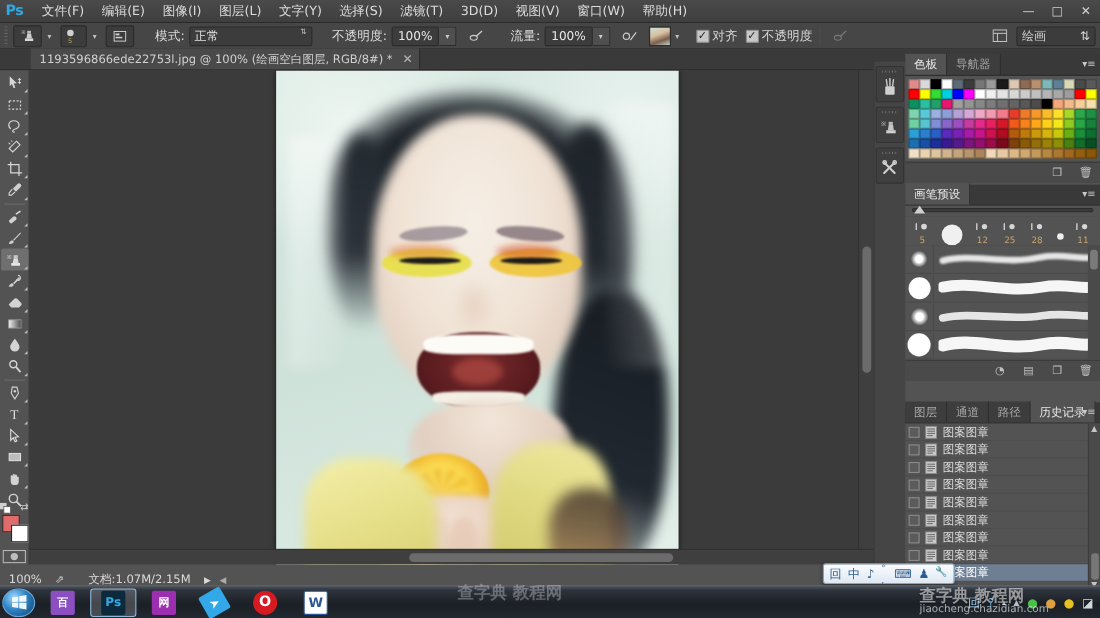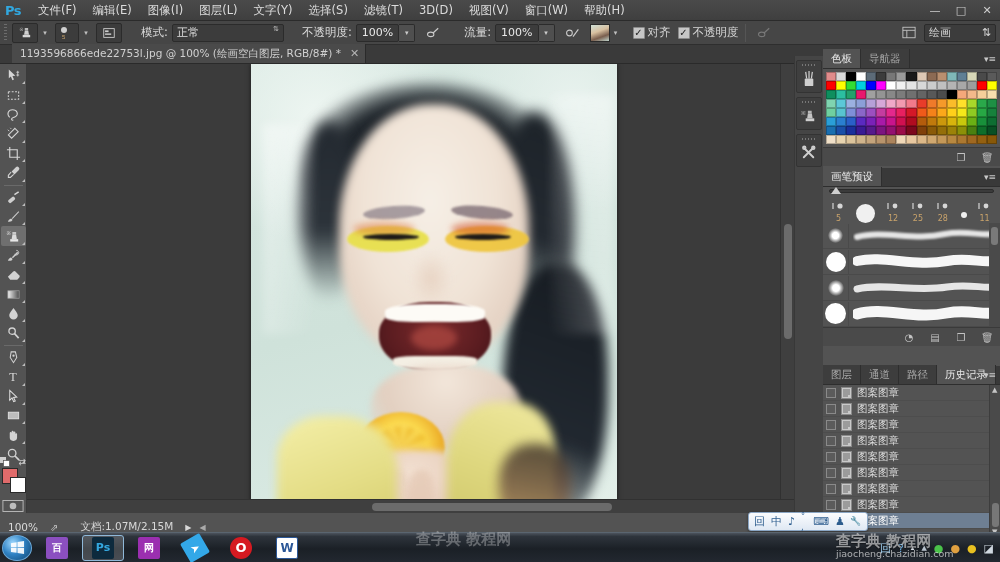--- a/index.html
+++ b/index.html
@@ -105,7 +105,7 @@
   .doc-tab {
     height: 19px; background: #4a4a4a; border-right: 1px solid #2a2a2a;
     display: flex; align-items: center; padding: 0 6px 0 8px;
-    font-size: 10.5px; color: #d0d0d0; margin-left: 12px; white-space: nowrap;
+    font-size: 10.5px; color: #d0d0d0; margin-left: 28px; white-space: nowrap;
   }
   .doc-tab .x { margin-left: 9px; font-size: 11px; color: #b5b5b5; }
 

